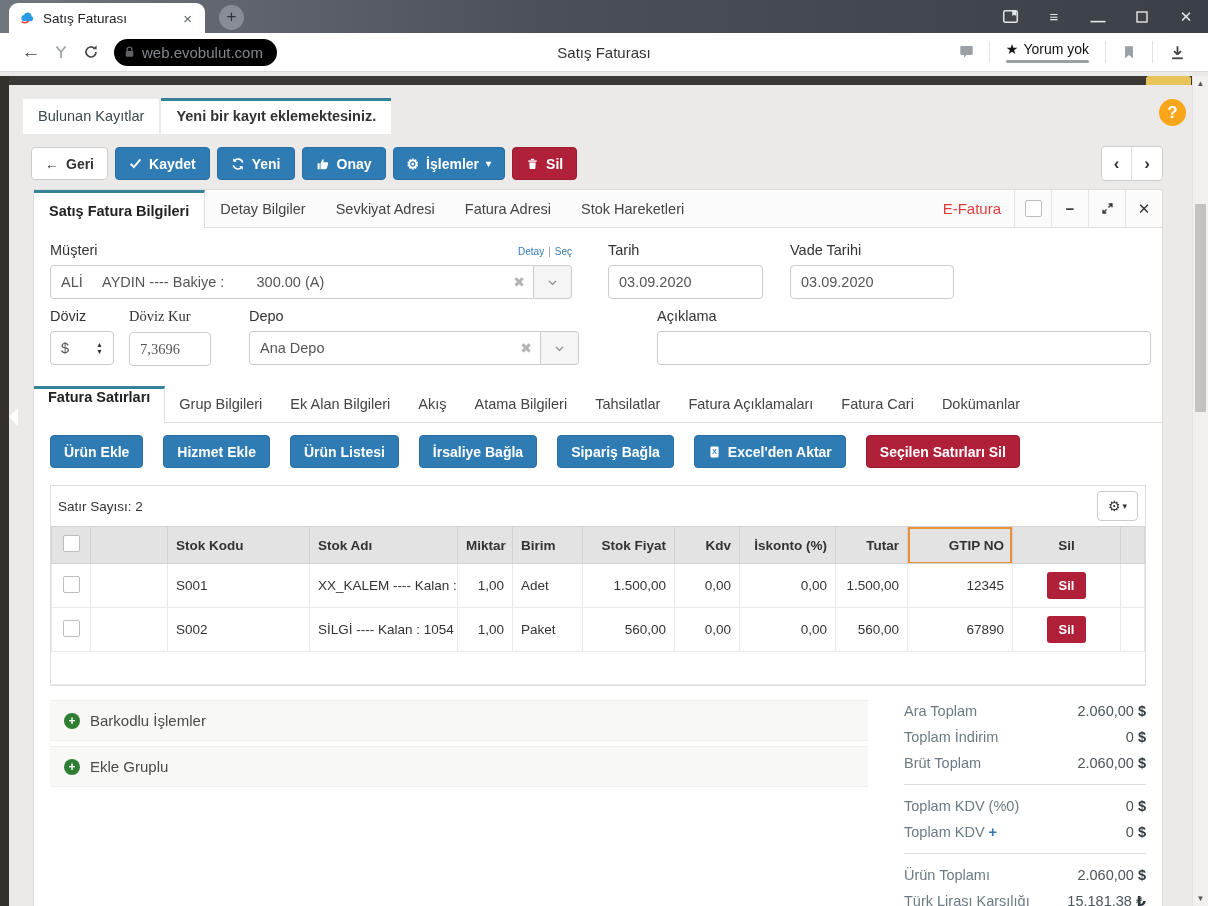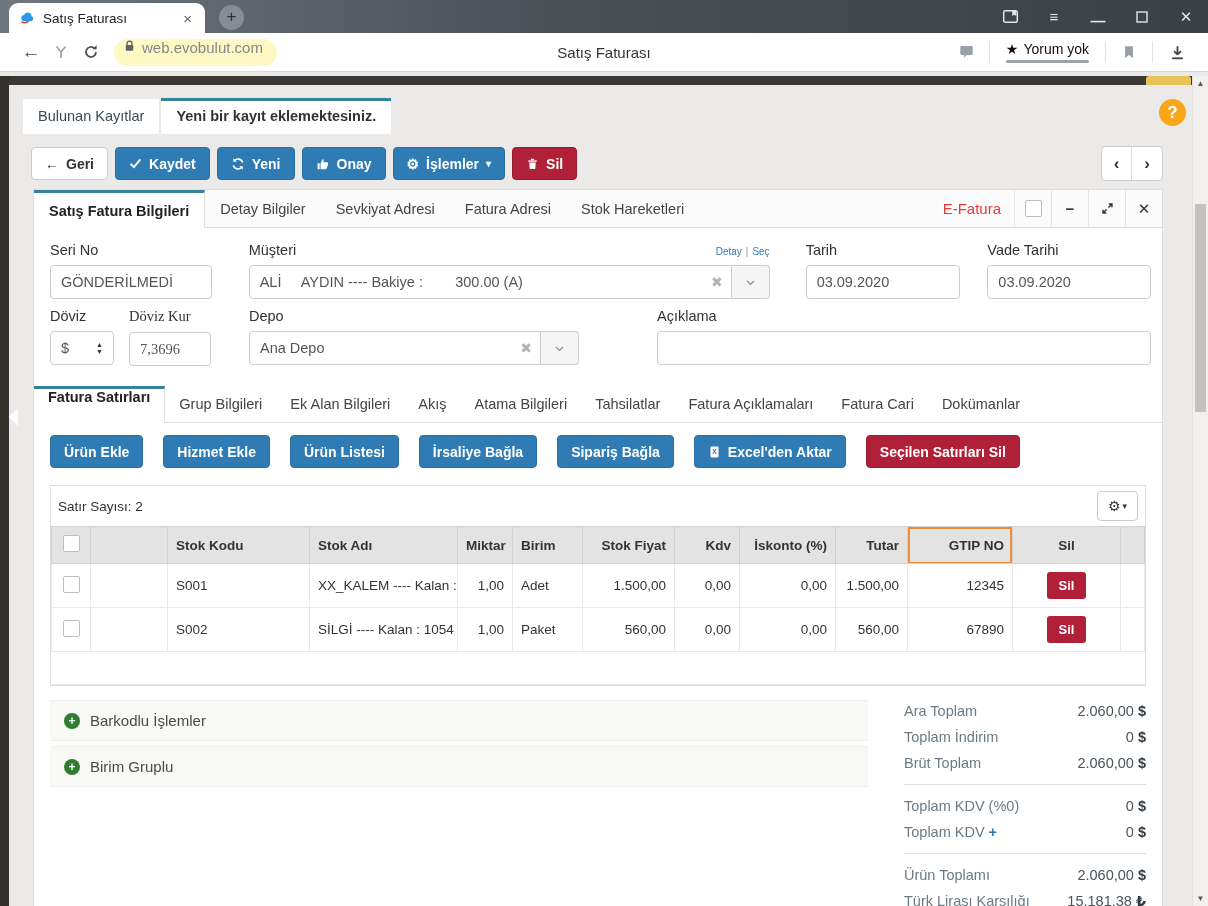--- a/index.html
+++ b/index.html
@@ -24,8 +24,8 @@
     align-items:center; padding:0 16px; position:relative; }
   .navic { width:30px; height:30px; display:flex; align-items:center; justify-content:center;
     font-size:19px; color:#474747; }
-  .urlpill { margin-left:8px; height:27px; background:#fef9c3; border-radius:14px; display:flex;
-    align-items:flex-start; gap:6px; padding:0 14px 0 9px; color:#82878d; font-size:15px; }
+  .urlpill { margin-left:8px; height:27px; background:#000000; border-radius:14px; display:flex;
+    align-items:center; gap:6px; padding:0 14px 0 9px; color:#82878d; font-size:15px; }
   .btitle { position:absolute; left:0; right:0; text-align:center; font-size:15px; color:#333;
     pointer-events:none; }
   .brb { display:flex; align-items:center; margin-left:auto; gap:0; position:relative; }

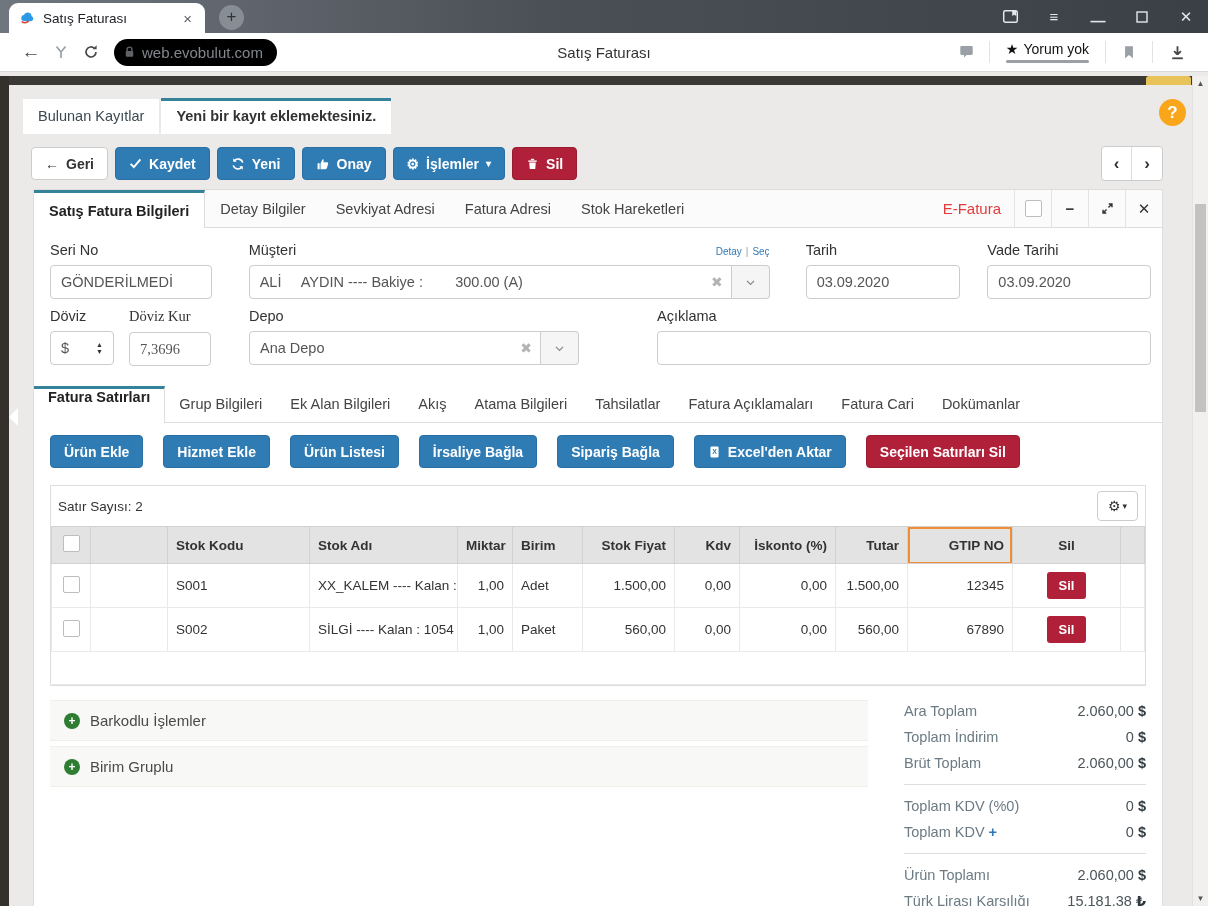--- a/index.html
+++ b/index.html
@@ -317,10 +317,6 @@
       <div class="pbody">
 
         <div class="frow">
-          <div style="width:162px; margin-right:37px;">
-            <div class="lbl">Seri No</div>
-            <div class="inp">GÖNDERİLMEDİ</div>
-          </div>
           <div style="width:522px; margin-right:36px;">
             <div class="lbl linkrow">
               <span>Müşteri</span>

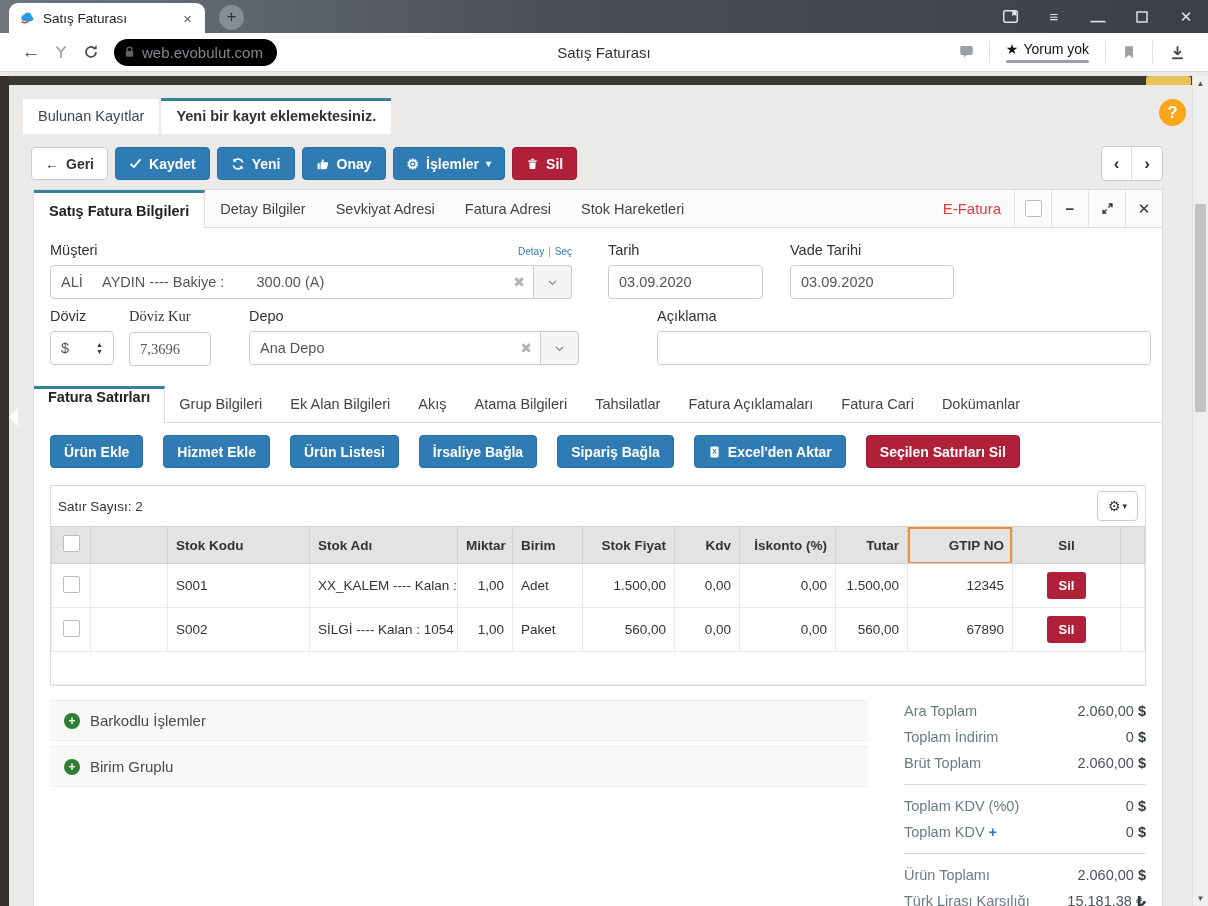--- a/index.html
+++ b/index.html
@@ -494,7 +494,7 @@
             </div>
             <div class="cbar">
               <span class="plusc">+</span>
-              <span>Birim Gruplu</span>
+              <span>Ekle Gruplu</span>
             </div>
           </div>
 

